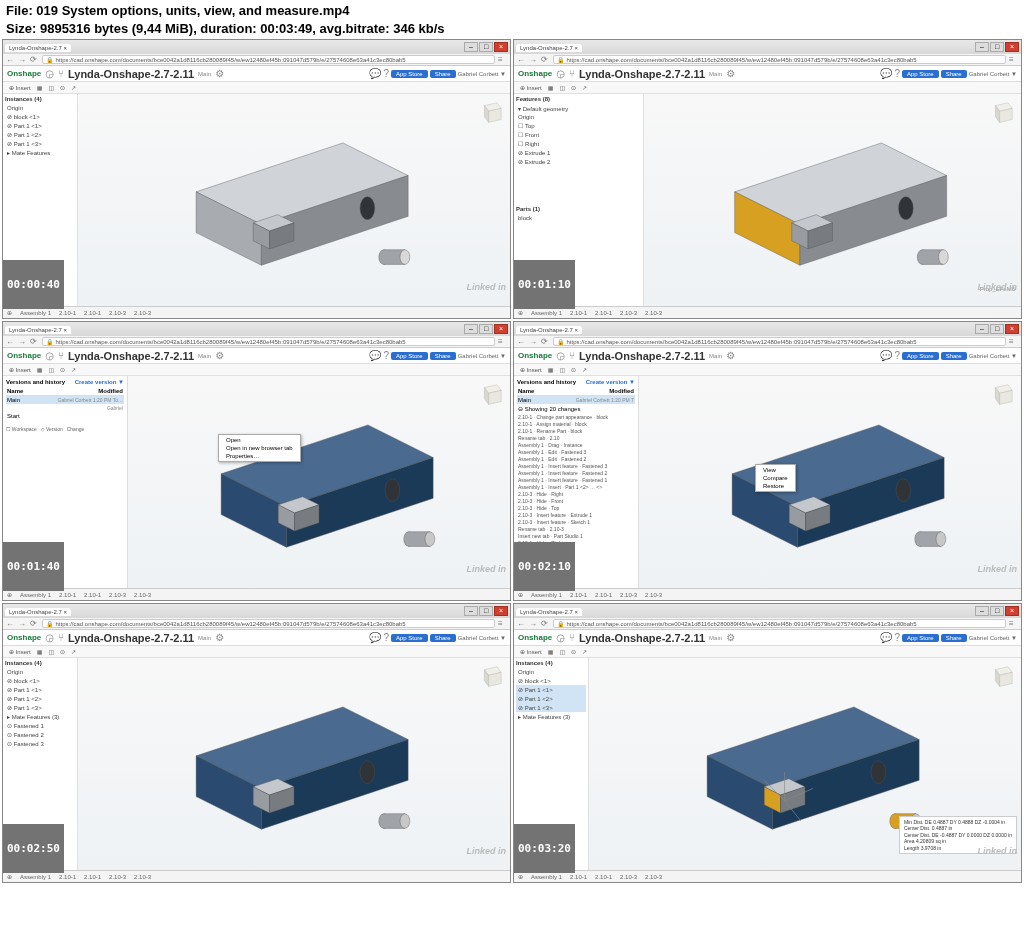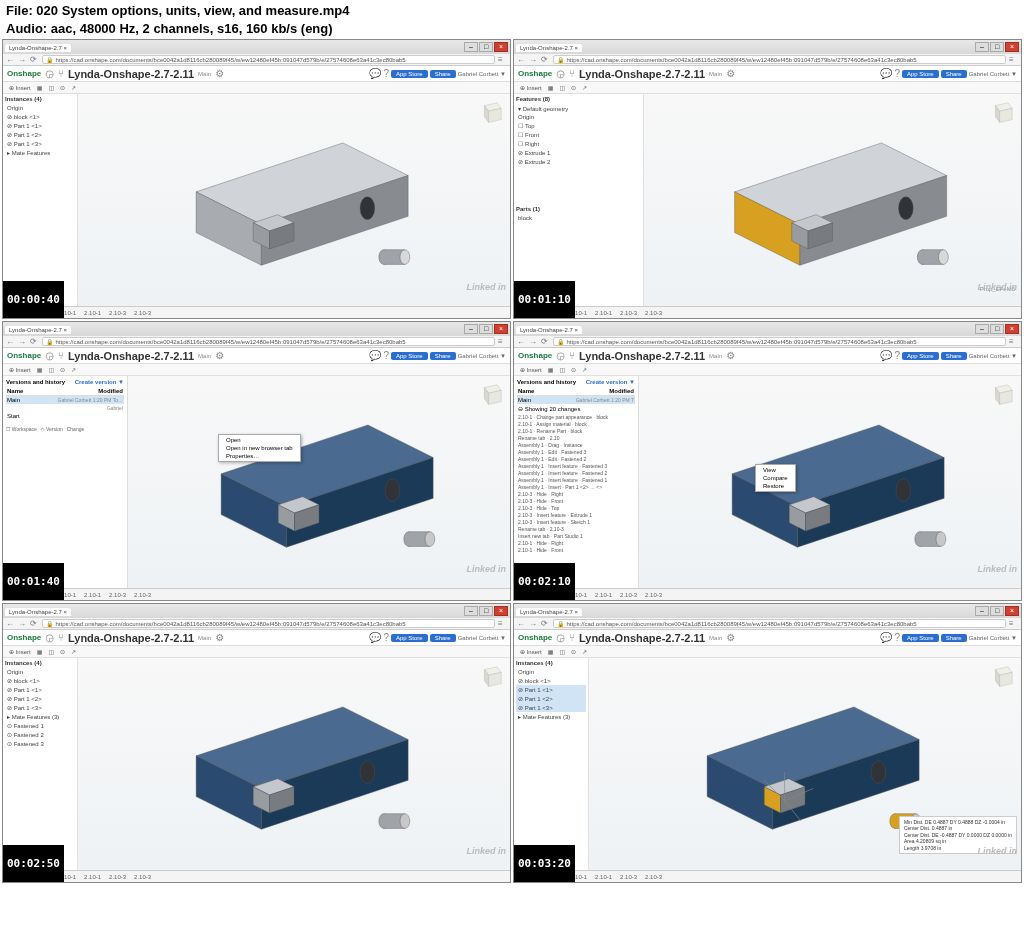--- a/index.html
+++ b/index.html
@@ -49,7 +49,7 @@
 <body>
 
 <div class="header-info">
-  <div>File: 020 System options, units, view, and measure.mp4</div>
+  <div>File: 019 System options, units, view, and measure.mp4</div>
   <div>Audio: aac, 48000 Hz, 2 channels, s16, 160 kb/s (eng)</div>
 </div>
 

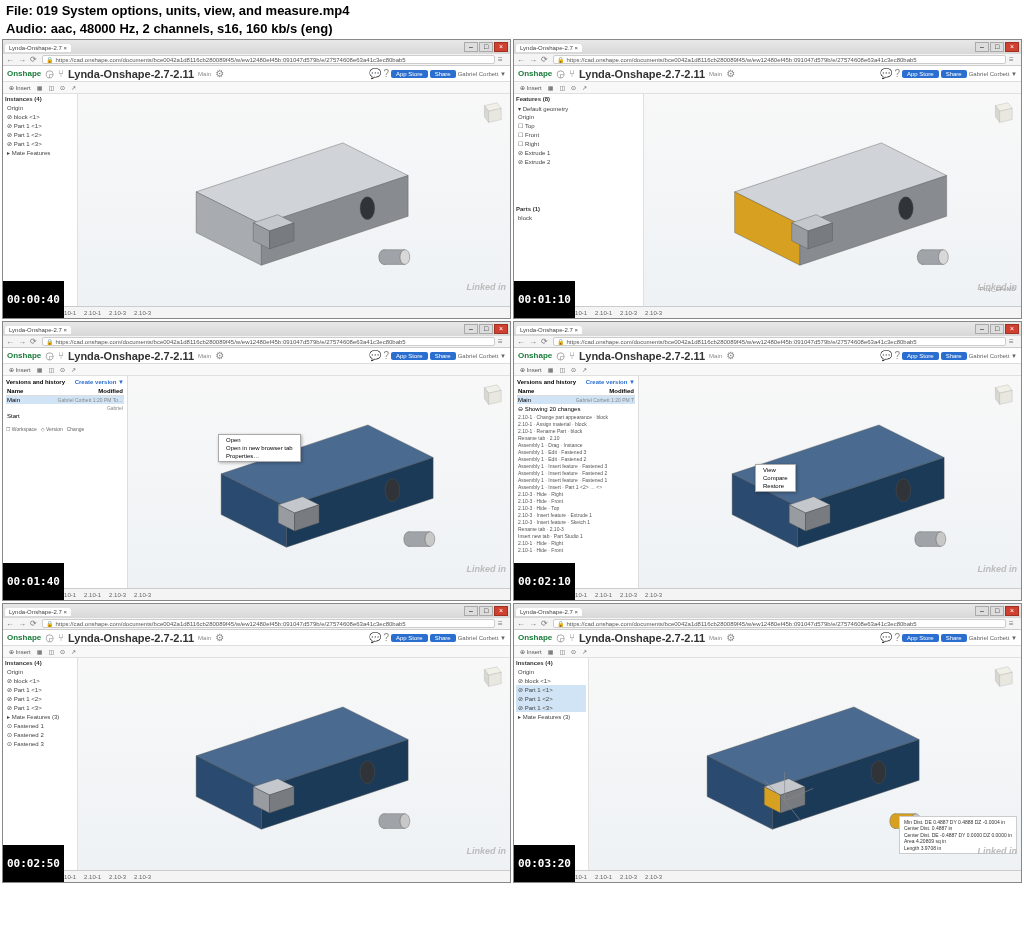--- a/index.html
+++ b/index.html
@@ -50,6 +50,7 @@
 
 <div class="header-info">
   <div>File: 019 System options, units, view, and measure.mp4</div>
+  <div>Size: 9895316 bytes (9,44 MiB), duration: 00:03:49, avg.bitrate: 346 kb/s</div>
   <div>Audio: aac, 48000 Hz, 2 channels, s16, 160 kb/s (eng)</div>
 </div>
 

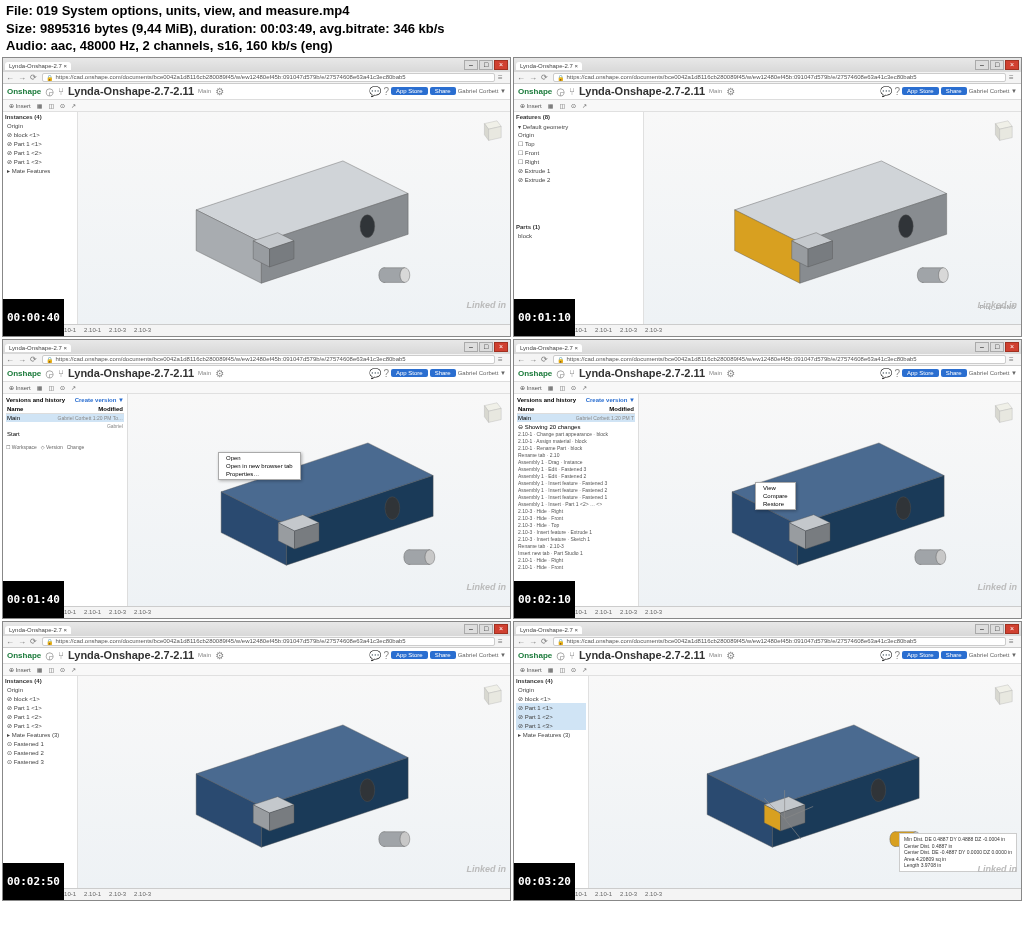--- a/index.html
+++ b/index.html
@@ -51,7 +51,6 @@
 <div class="header-info">
   <div>File: 019 System options, units, view, and measure.mp4</div>
   <div>Size: 9895316 bytes (9,44 MiB), duration: 00:03:49, avg.bitrate: 346 kb/s</div>
-  <div>Audio: aac, 48000 Hz, 2 channels, s16, 160 kb/s (eng)</div>
 </div>
 
 <div class="grid" id="grid">

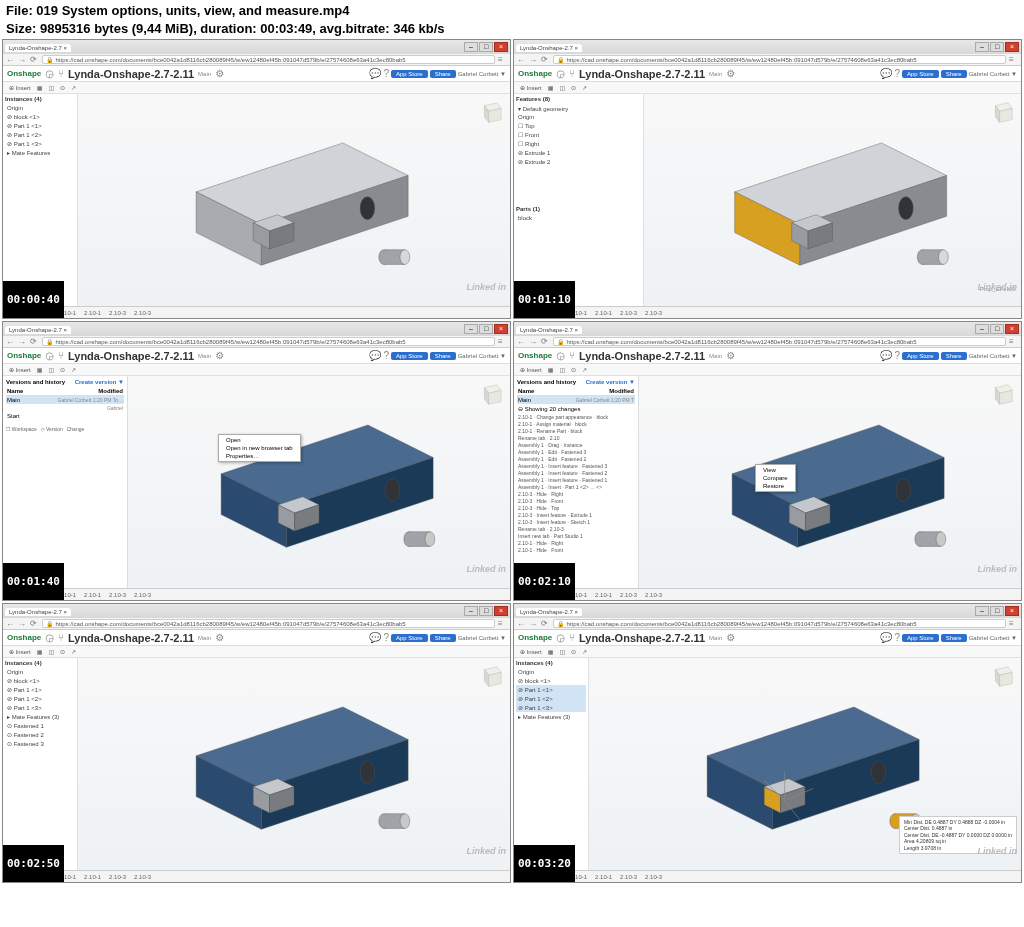--- a/index.html
+++ b/index.html
@@ -30,7 +30,7 @@
   .sb-item { padding: 1px 2px; white-space: nowrap; overflow: hidden; }
   .sb-item.sel { background: #d0e4f5; }
   .viewport { flex: 1; position: relative; background: linear-gradient(#f8f8f8, #eef2f5); }
-  .timestamp { position: absolute; bottom: 0; left: 0; background: #000000; color: #fff; font-size: 11px; font-weight: bold; padding: 12px 4px; font-family: monospace; }
+  .timestamp { position: absolute; bottom: 9px; left: 0; background: #737373; color: #fff; font-size: 11px; font-weight: bold; padding: 18px 4px; font-family: monospace; }
   .footer-bar { position: absolute; bottom: 0; left: 0; right: 0; height: 12px; background: #f4f4f4; border-top: 1px solid #ccc; display: flex; align-items: center; font-size: 6px; color: #666; padding: 0 40px 0 4px; gap: 8px; }
   .watermark { position: absolute; bottom: 14px; right: 4px; font-size: 9px; color: #bbb; font-weight: bold; font-style: italic; }
   .view-cube { position: absolute; top: 6px; right: 6px; width: 28px; height: 28px; }

